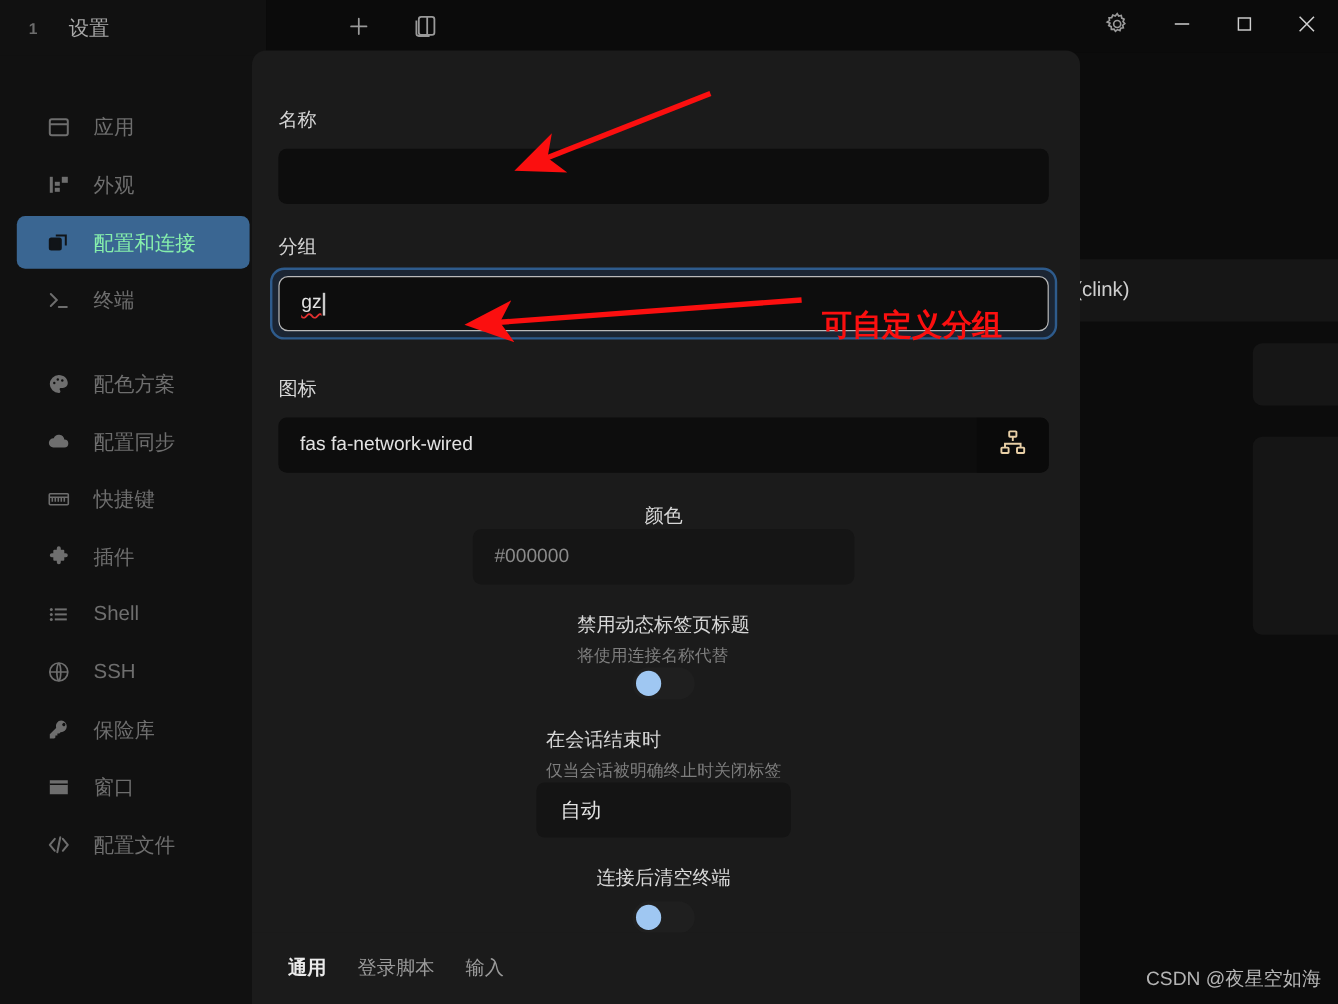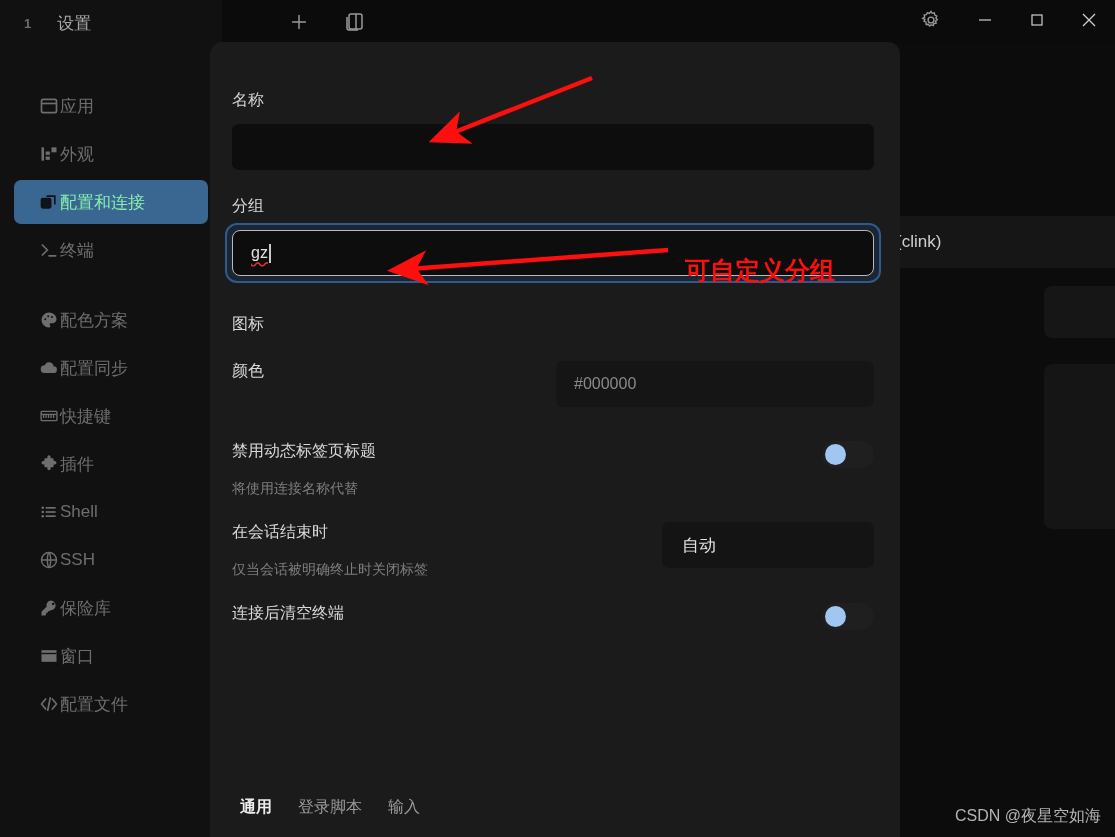--- a/index.html
+++ b/index.html
@@ -34,7 +34,7 @@
   }
   .nav { padding-top: 34px; }
   .nav-item {
-    display: flex; align-items: center; 
+    display: flex; align-items: center; gap: 18px;
     height: 44px; margin: 4px 14px; padding-left: 24px;
     border-radius: 7px;
     color: #6e6e6e; font-size: 17px;

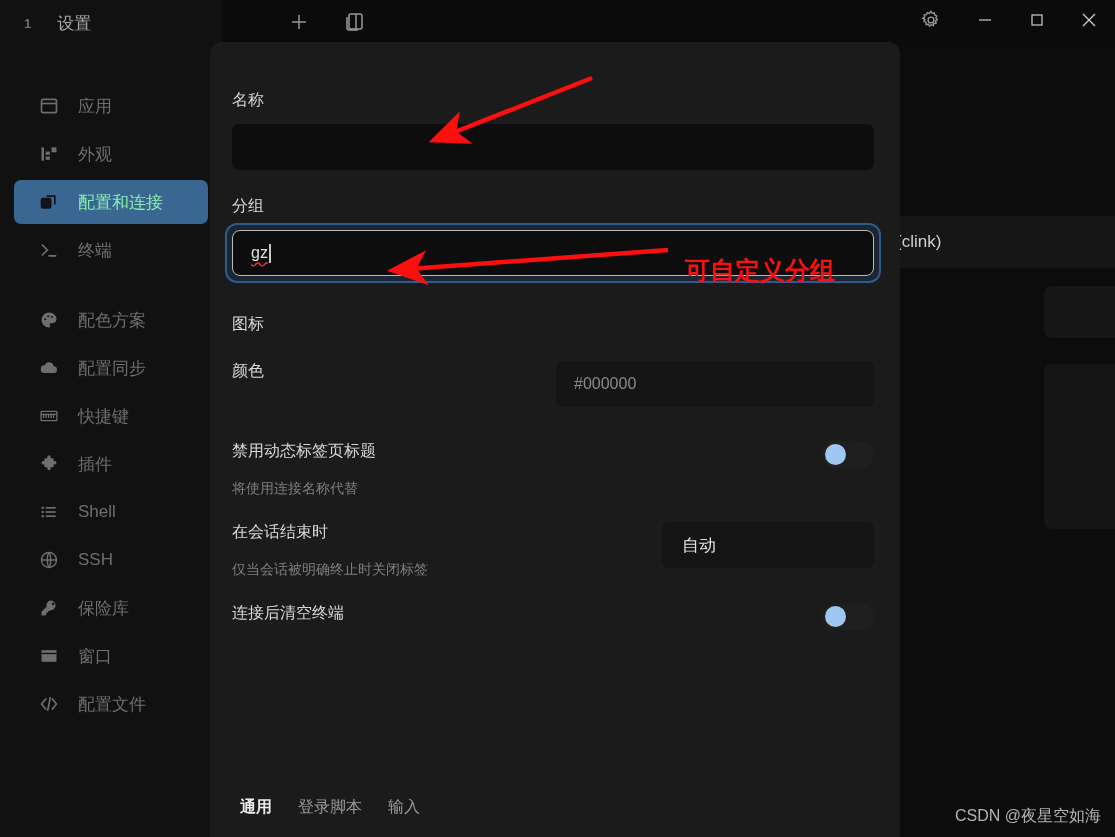--- a/index.html
+++ b/index.html
@@ -478,6 +478,19 @@
 
       <div class="field-block" style="">
         <div class="field-label">图标</div>
+        <div class="icon-row">
+          <span class="val">fas fa-network-wired</span>
+          <div class="icon-swatch">
+            <span>
+              <svg width="24" height="24" viewBox="0 0 24 24" fill="none" stroke="#e8cfa6" stroke-width="1.6">
+                <rect x="9" y="2.5" width="6" height="4.5" rx="0.6"></rect>
+                <rect x="2.5" y="16" width="6" height="4.5" rx="0.6"></rect>
+                <rect x="15.5" y="16" width="6" height="4.5" rx="0.6"></rect>
+                <path d="M12 7v3.6M5.5 16v-3.2h13V16M5.5 12.8h13"></path>
+              </svg>
+            </span>
+          </div>
+        </div>
       </div>
 
       <div class="row">

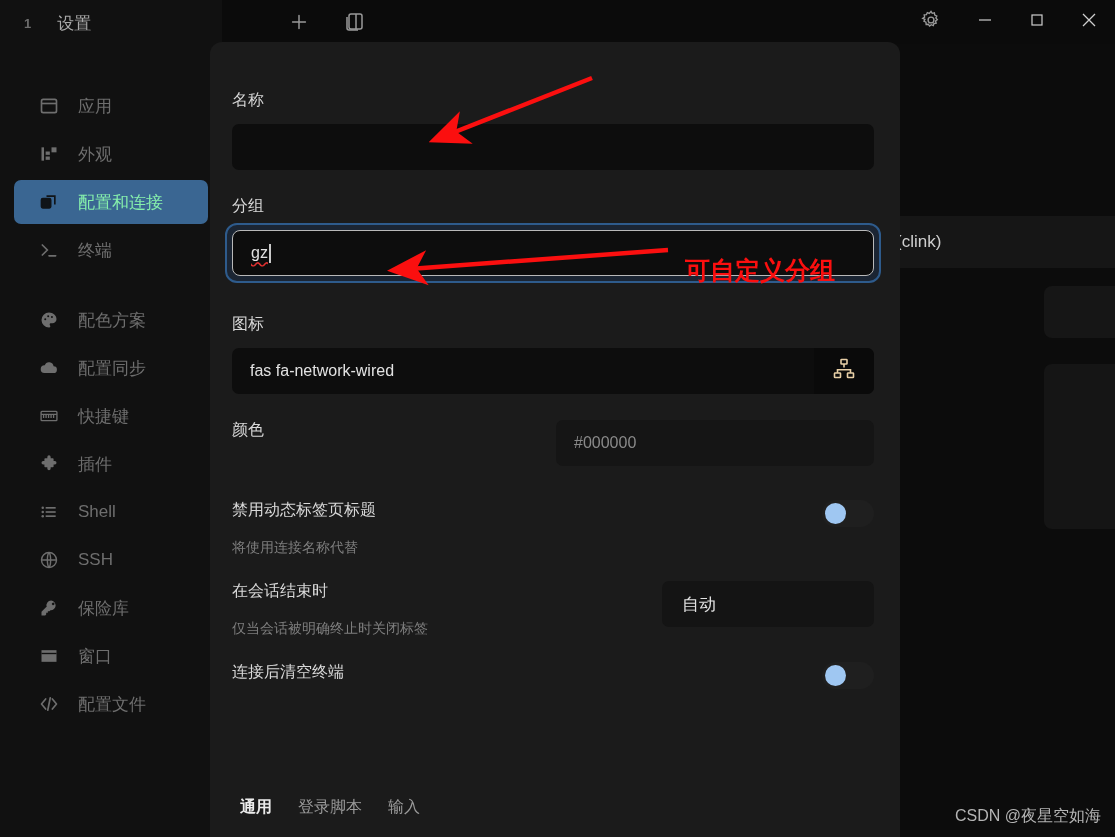--- a/index.html
+++ b/index.html
@@ -182,8 +182,8 @@
 
   
   .row {
-    display: flex; 
-    width: 642px; min-height: 56px; margin-bottom: 24px;
+    display: flex; align-items: center;
+    width: 642px; min-height: 56px; margin-bottom: 24px; flex-direction: column;
   }
   .row-texts { flex: 1; }
   .row-title { color: #d8d8d8; font-size: 16px; }

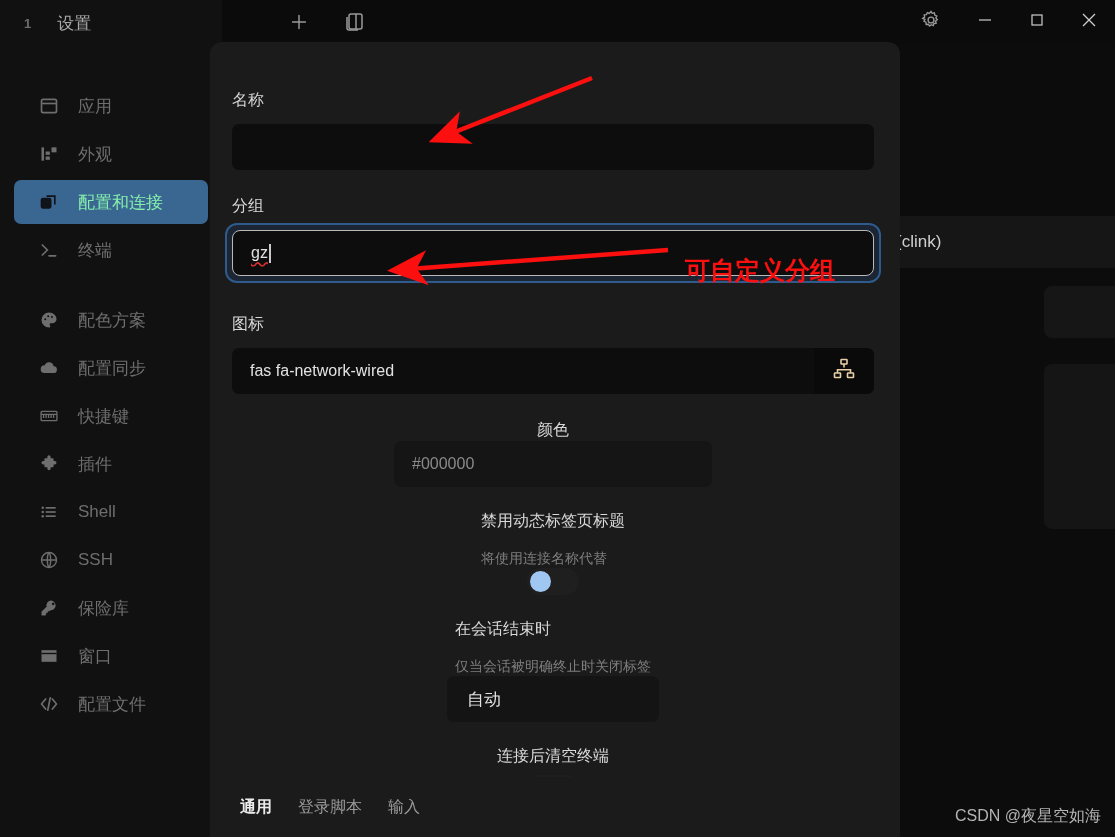--- a/index.html
+++ b/index.html
@@ -187,7 +187,7 @@
   }
   .row-texts { flex: 1; }
   .row-title { color: #d8d8d8; font-size: 16px; }
-  .row-sub { color: #7e7e7e; font-size: 14px; margin-top: 18px; }
+  .row-sub { color: #7e7e7e; font-size: 14px; margin-top: 6px; }
   .color-input {
     width: 318px; height: 46px;
     background: #151515; border-radius: 7px;

